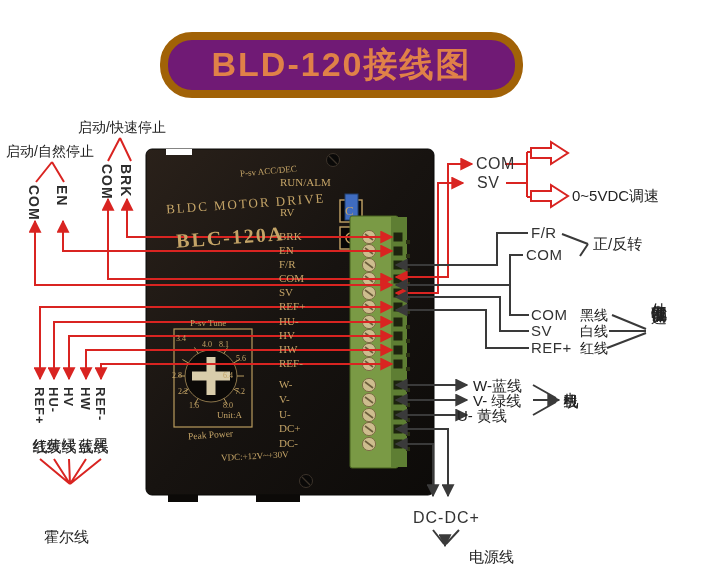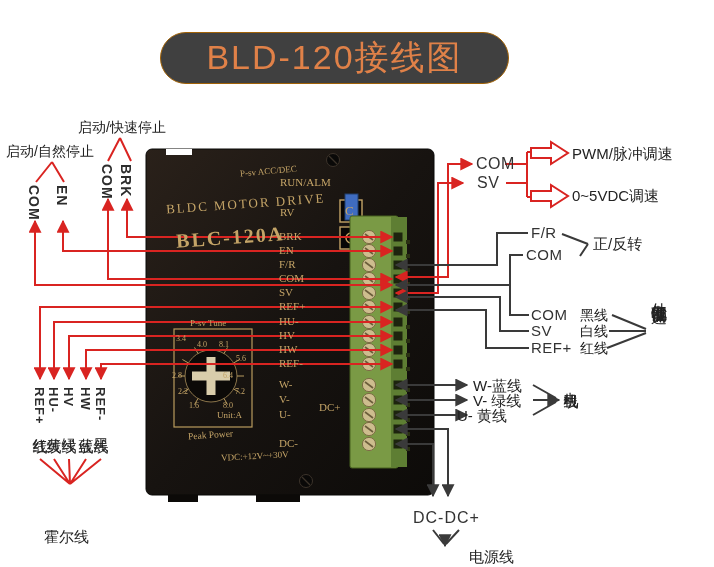--- a/index.html
+++ b/index.html
@@ -16,9 +16,9 @@
         font-size:15px;color:#222;letter-spacing:1px;line-height:16px;}
   .gold{color:#c4a467;font-family:"Liberation Serif",serif;}
   #title-banner{position:absolute;left:160px;top:32px;width:347px;height:50px;
-        border:1px solid #a16207;border-radius:32px;background:#404040;
+        border:8px solid #a16207;border-radius:32px;background:#701a75;
         display:flex;align-items:center;justify-content:center;
-        font-size:34px;font-weight:normal;color:#E08148;letter-spacing:2px;}
+        font-size:34px;font-weight:bold;color:#E08148;letter-spacing:2px;}
   .term{position:absolute;left:279px;width:34px;font-size:11px;height:14px;line-height:14px;}
   .dialnum{position:absolute;width:20px;text-align:center;font-size:8px;}
 </style>

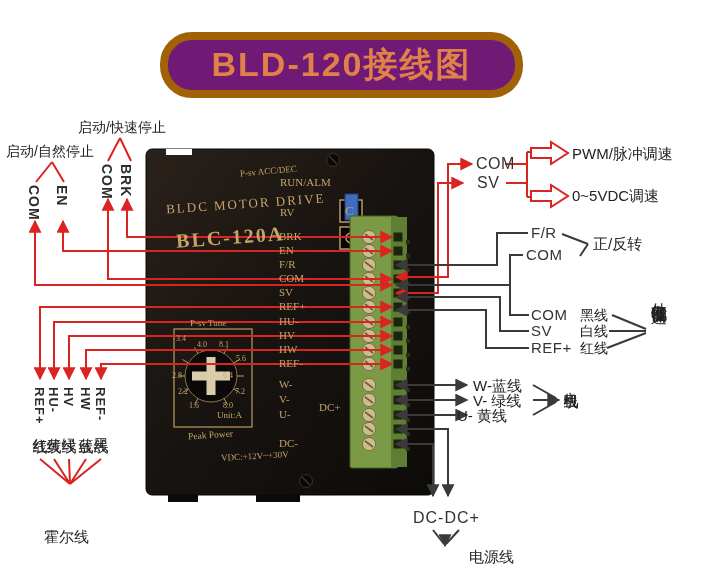--- a/index.html
+++ b/index.html
@@ -215,7 +215,6 @@
 
   <div class="txt latin" style="left:476px;top:155px;font-size:16px;">COM</div>
   <div class="txt latin" style="left:477px;top:174px;font-size:16px;">SV</div>
-  <div class="txt cn" style="left:572px;top:145px;">PWM/脉冲调速</div>
   <div class="txt cn" style="left:572px;top:187px;">0~5VDC调速</div>
 
   <div class="txt latin" style="left:531px;top:224px;">F/R</div>

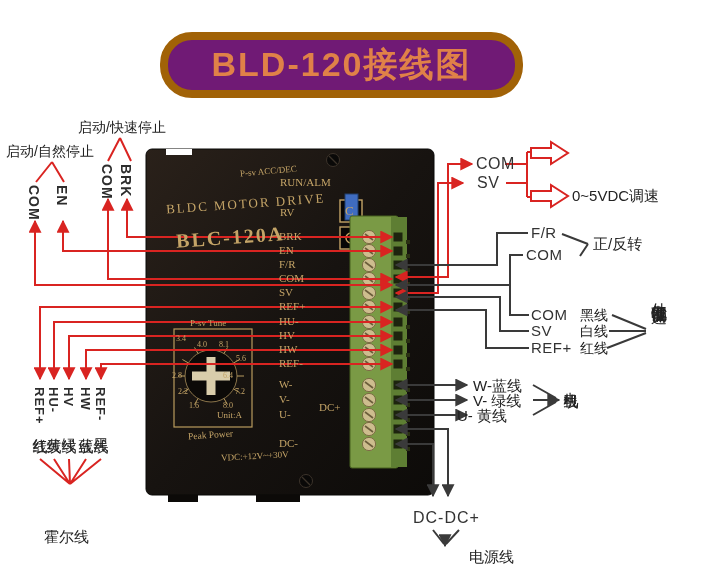--- a/index.html
+++ b/index.html
@@ -261,7 +261,7 @@
   <div class="term gold" style="top:436px;">DC-</div>
 
   <div class="txt gold" style="left:190px;top:318px;font-size:9px;">P-sv Tune</div>
-  <div class="dialnum gold" style="left:192px;top:340px;">4.0</div>
+  <div class="dialnum gold" style="left:192px;top:340px;text-align:right;">4.0</div>
   <div class="dialnum gold" style="left:171px;top:334px;">3.4</div>
   <div class="dialnum gold" style="left:167px;top:371px;">2.8</div>
   <div class="dialnum gold" style="left:173px;top:387px;text-align:center;">2.2</div>

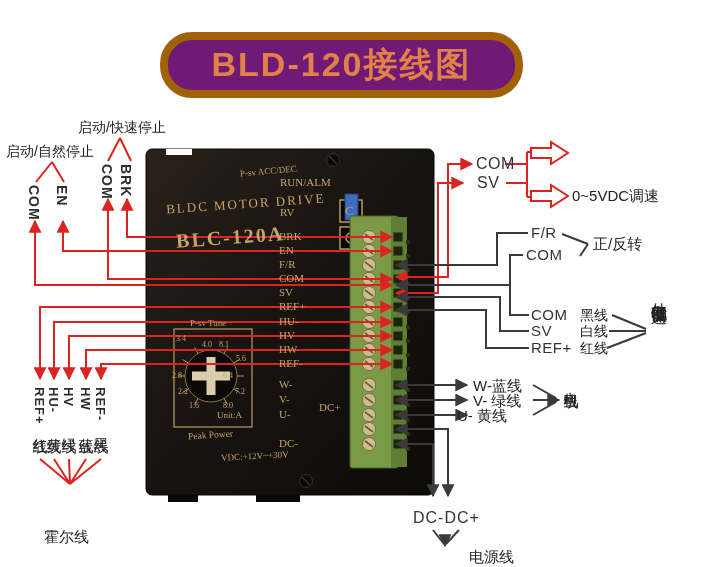--- a/index.html
+++ b/index.html
@@ -257,7 +257,7 @@
   <div class="term gold" style="top:377px;">W-</div>
   <div class="term gold" style="top:392px;">V-</div>
   <div class="term gold" style="top:407px;">U-</div>
-  <div class="term gold" style="top:400px;margin-left:40px;">DC+</div>
+  <div class="term gold" style="top:421px;">DC+</div>
   <div class="term gold" style="top:436px;">DC-</div>
 
   <div class="txt gold" style="left:190px;top:318px;font-size:9px;">P-sv Tune</div>

